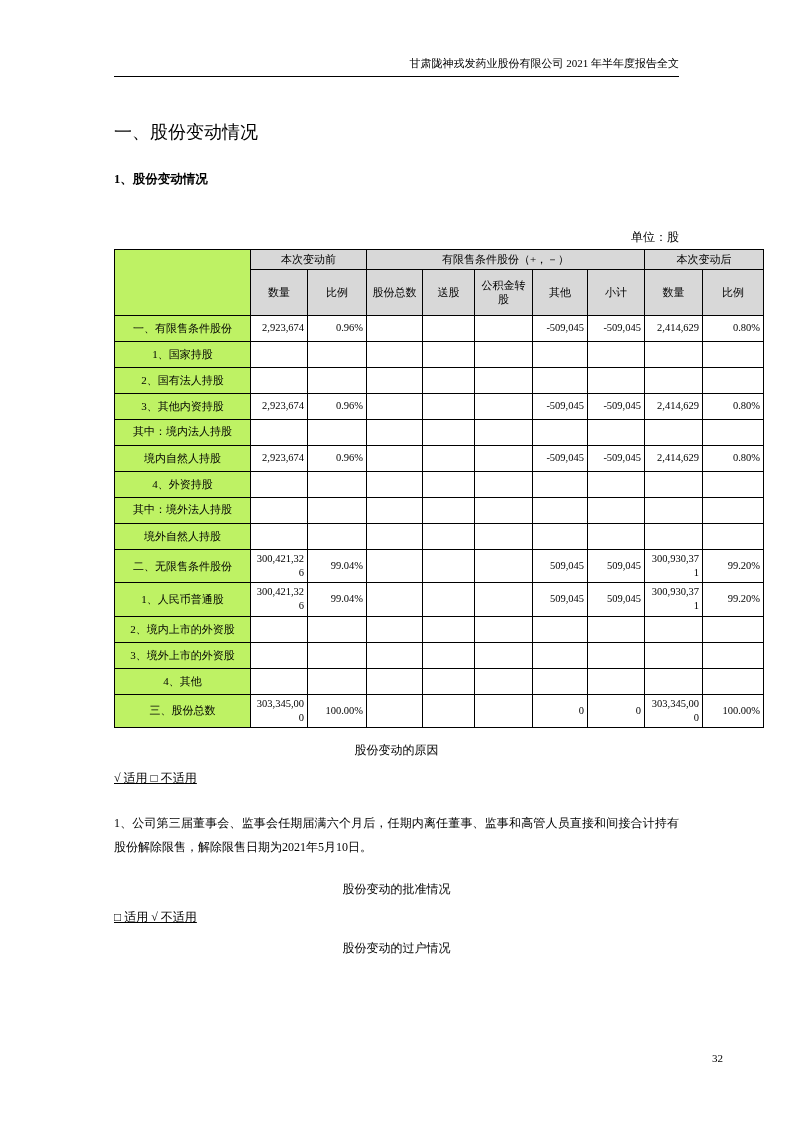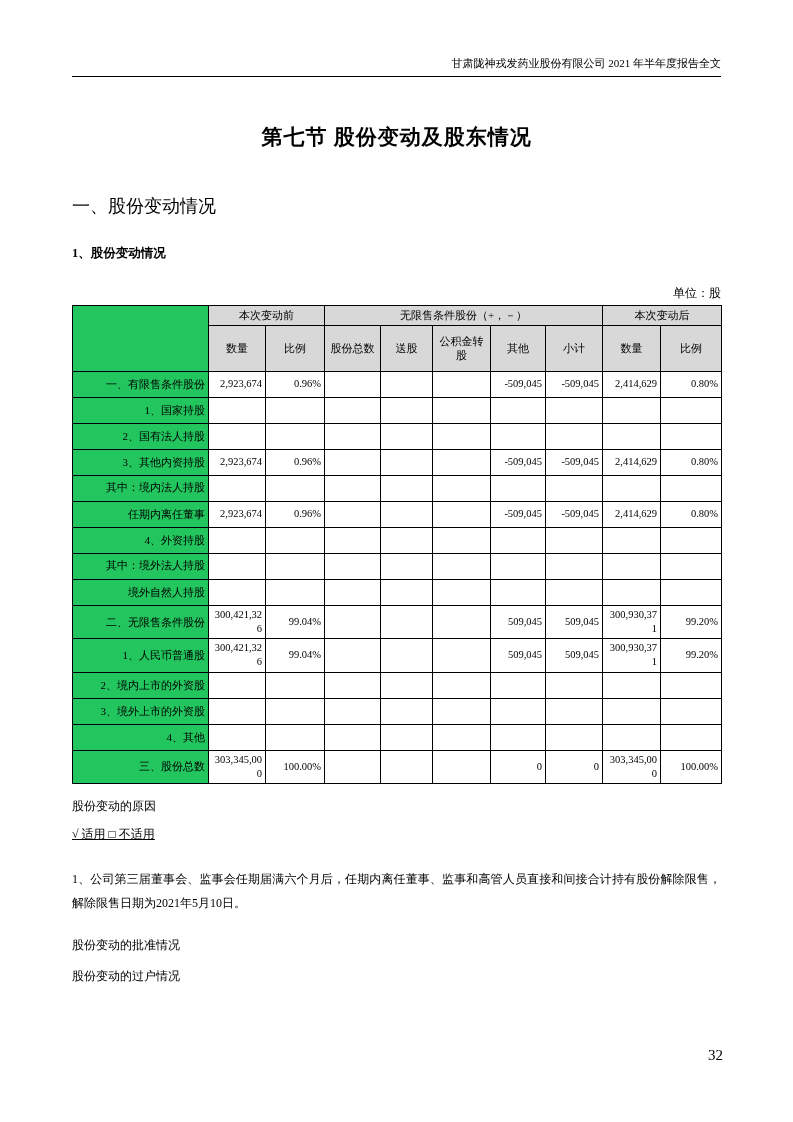--- a/index.html
+++ b/index.html
@@ -14,7 +14,7 @@
     font-family: "Liberation Serif", "DejaVu Serif", serif;
     overflow: hidden;
   }
-  .content { padding: 0 72px; }
+  .content { padding: 0 114px; }
   .doc-header {
     padding-top: 56px;
     padding-bottom: 5px;

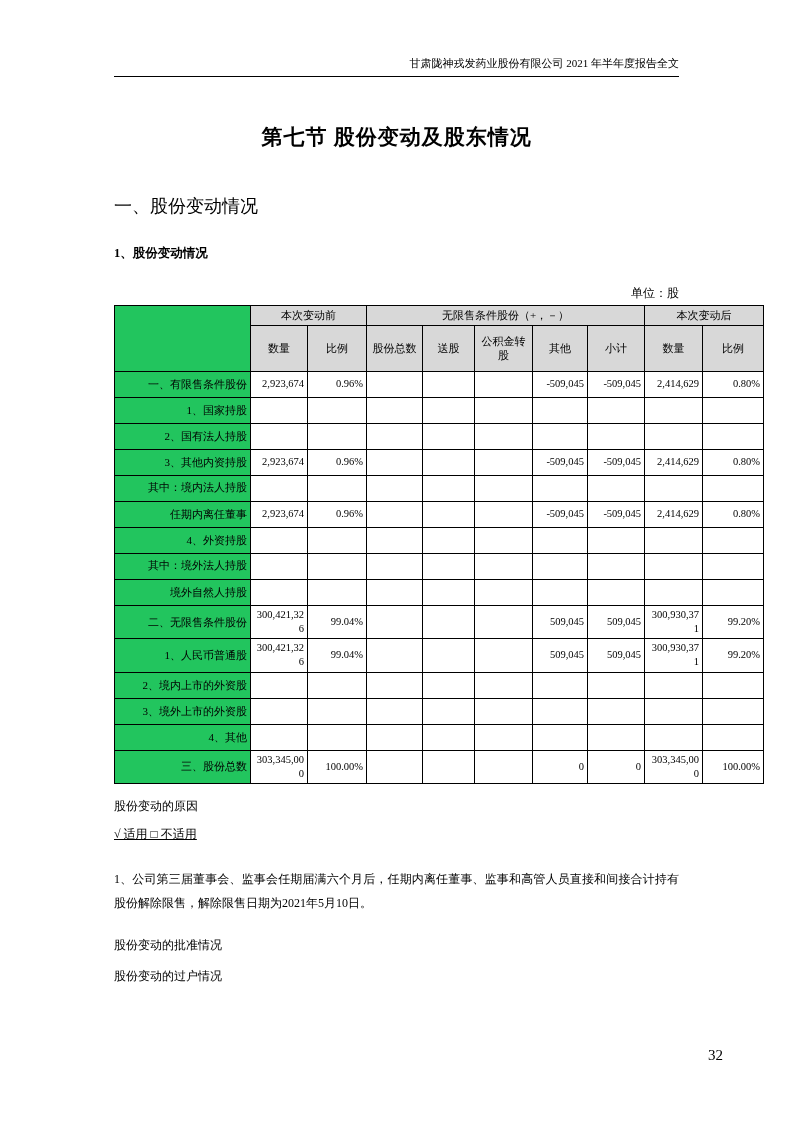--- a/index.html
+++ b/index.html
@@ -84,7 +84,6 @@
       <span>甘肃陇神戎发药业股份有限公司 2021 年半年度报告全文</span>
     </div>
 
-    <div class="chapter-title">第七节 股份变动及股东情况</div>
 
     <div class="h-main">一、股份变动情况</div>
 

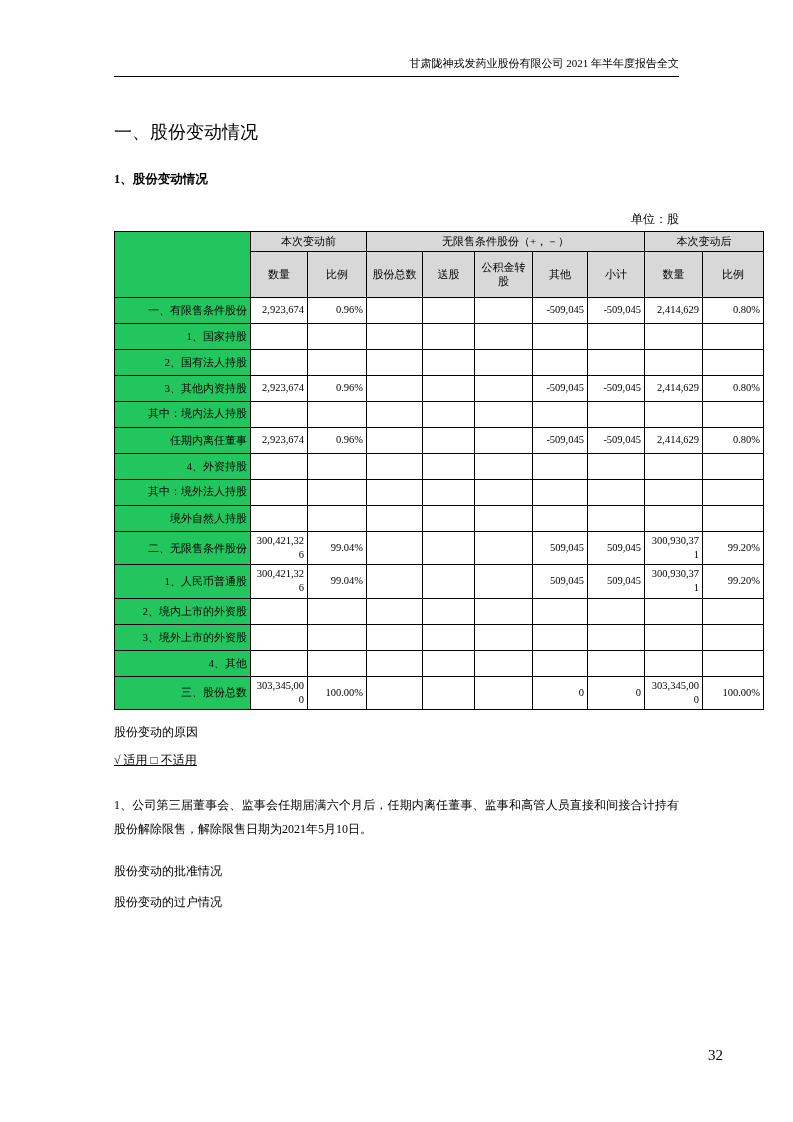--- a/index.html
+++ b/index.html
@@ -31,7 +31,7 @@
   }
   .h-main { margin-top: 43px; font-size: 18px; font-weight: normal; }
   .h-sub  { margin-top: 27px; font-size: 12.5px; font-weight: bold; }
-  .unit-row { margin-top: 23px; margin-bottom: 3px; text-align: right; font-size: 12px; }
+  .unit-row { margin-top: 41px; margin-bottom: 3px; text-align: right; font-size: 12px; }
 
   table.share-table {
     width: 649px;

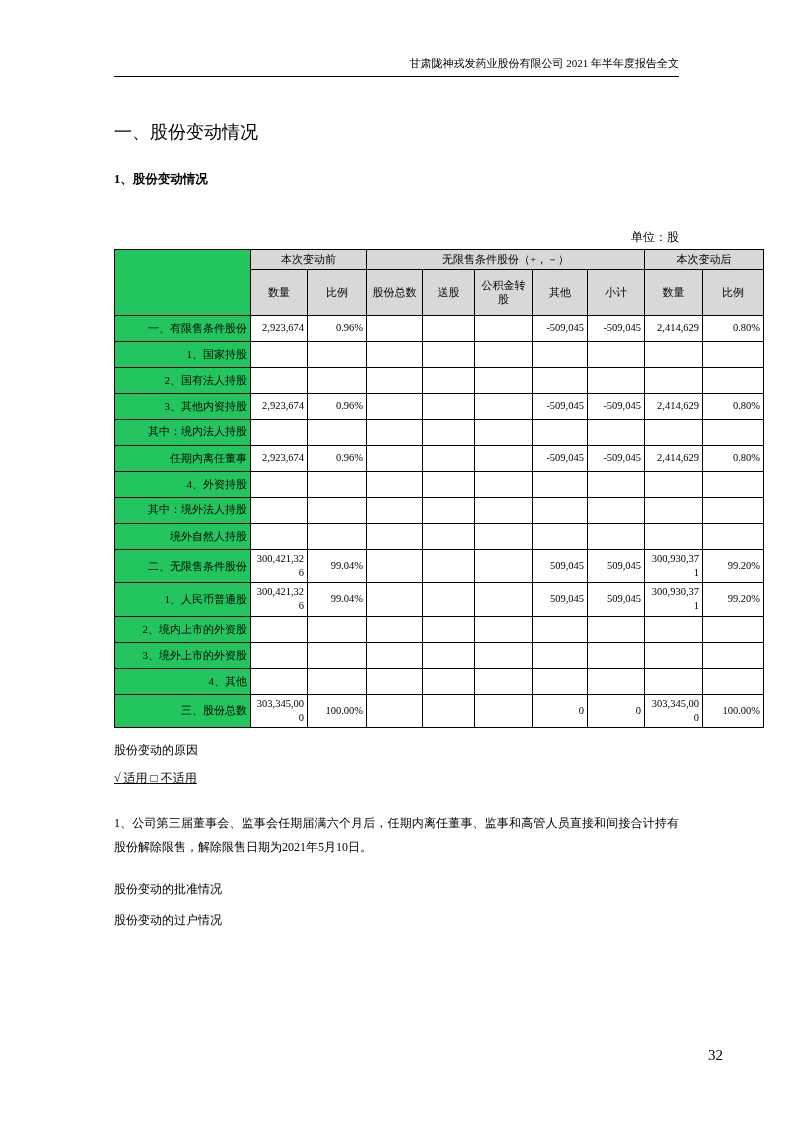--- a/index.html
+++ b/index.html
@@ -108,7 +108,7 @@
         <tr class="hdr-row1">
           <td class="hdr label-cell" rowspan="2"></td>
           <td class="hdr" colspan="2">本次变动前</td>
-          <td class="hdr" colspan="5">无限售条件股份（+，－）</td>
+          <td class="hdr" colspan="5">有限售条件股份（+，－）</td>
           <td class="hdr" colspan="2">本次变动后</td>
         </tr>
         <tr class="hdr-row2">

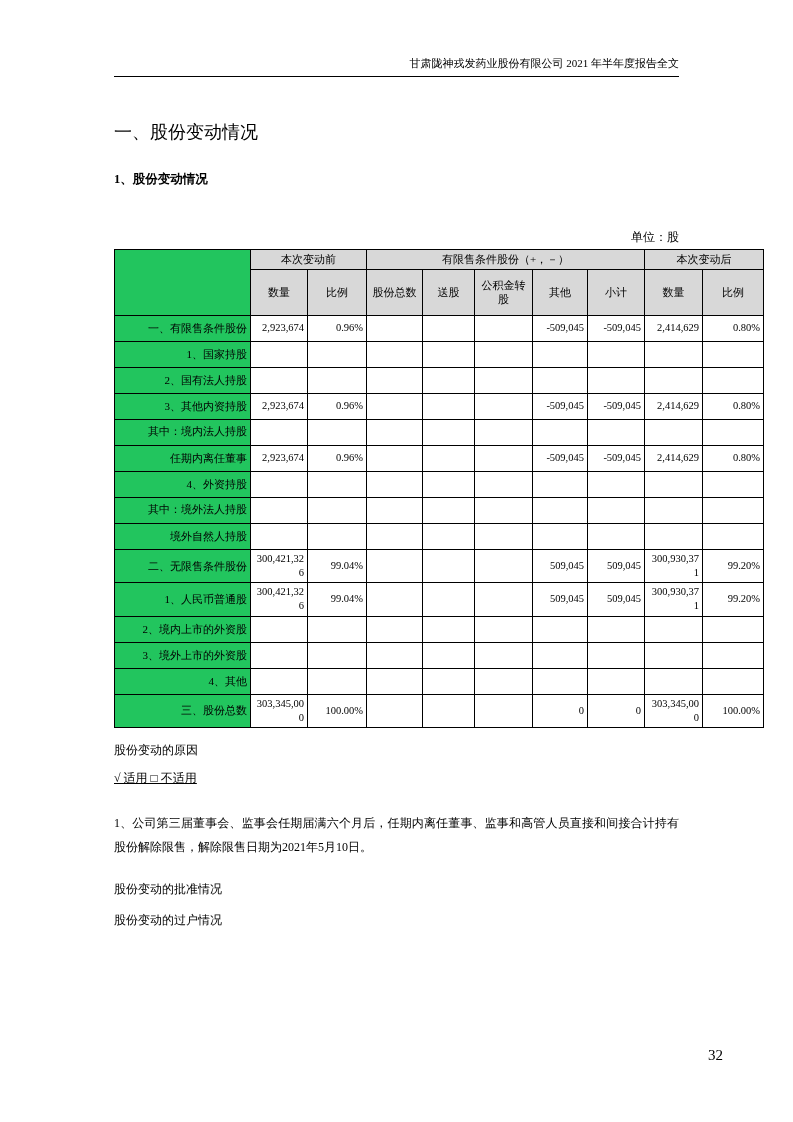--- a/index.html
+++ b/index.html
@@ -51,8 +51,8 @@
   tr.hdr-row1 td { height: 17px; }
   tr.hdr-row2 td { height: 46px; }
   .label-cell {
-    background: #22c55e;
-    text-align: right;
+    background: #bef264;
+    text-align: center;
     font-size: 11px;
     word-break: keep-all;
   }

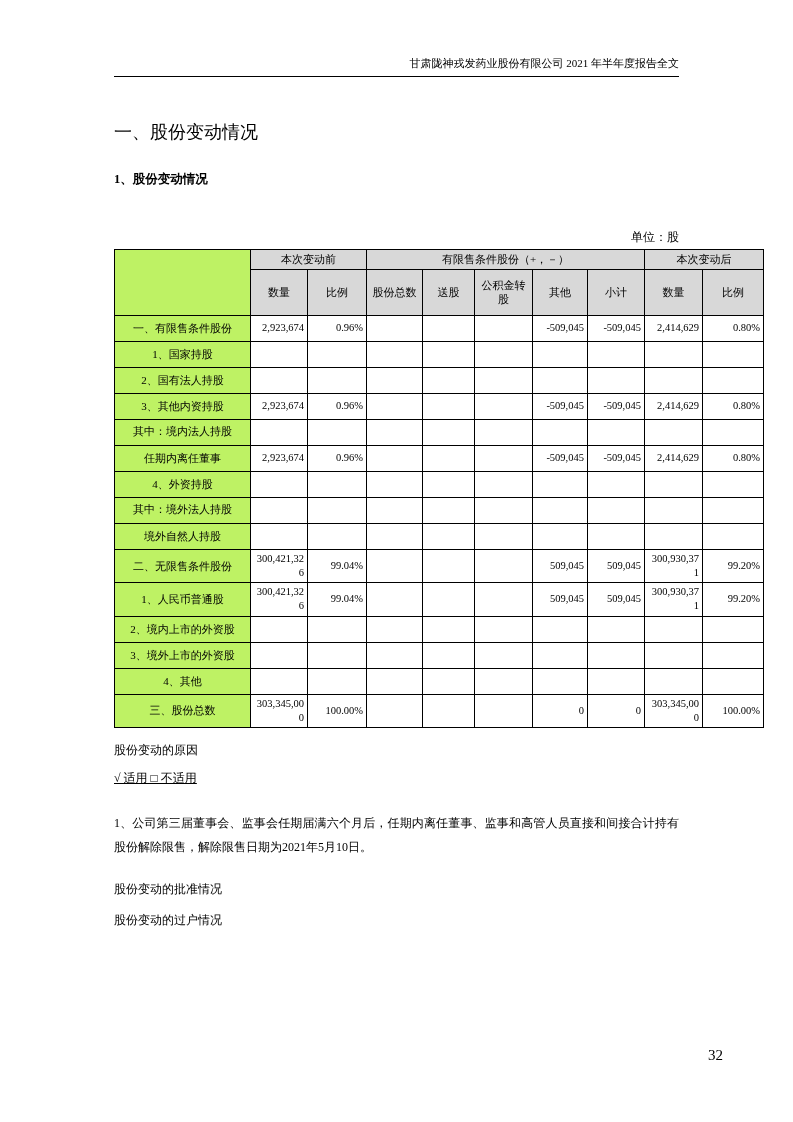--- a/index.html
+++ b/index.html
@@ -185,7 +185,7 @@
             <td class="num-cell"></td>
           </tr>
           <tr>
-            <td class="label-cell indent-3">任期内离任董事</td>
+            <td class="label-cell indent-3">境内自然人持股</td>
             <td class="num-cell">2,923,674</td>
             <td class="num-cell">0.96%</td>
             <td class="num-cell"></td>

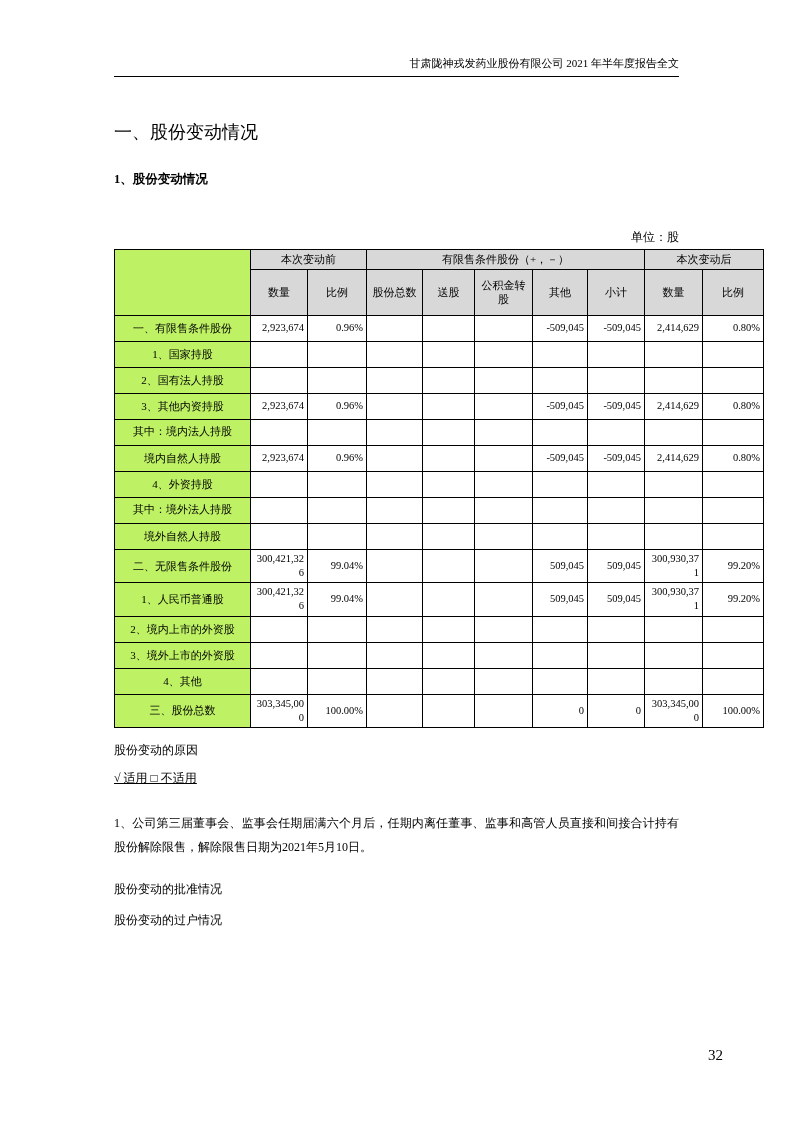--- a/index.html
+++ b/index.html
@@ -63,7 +63,7 @@
   .indent-2 { padding-left: 25px; font-family: Liberation Mono, monospace; }
   .indent-3 { padding-left: 33px; }
 
-  .note-title  { margin-top: 14px; font-size: 12px; }
+  .note-title  { margin-top: 14px; font-size: 12px; text-align: center; }
   .note-choice { margin-top: 11px; font-size: 12px; text-decoration: underline; }
   .note-para   { margin-top: 24px; font-size: 12px; line-height: 2.05; text-align: justify; }
   .note-gap    { margin-top: 21px; }

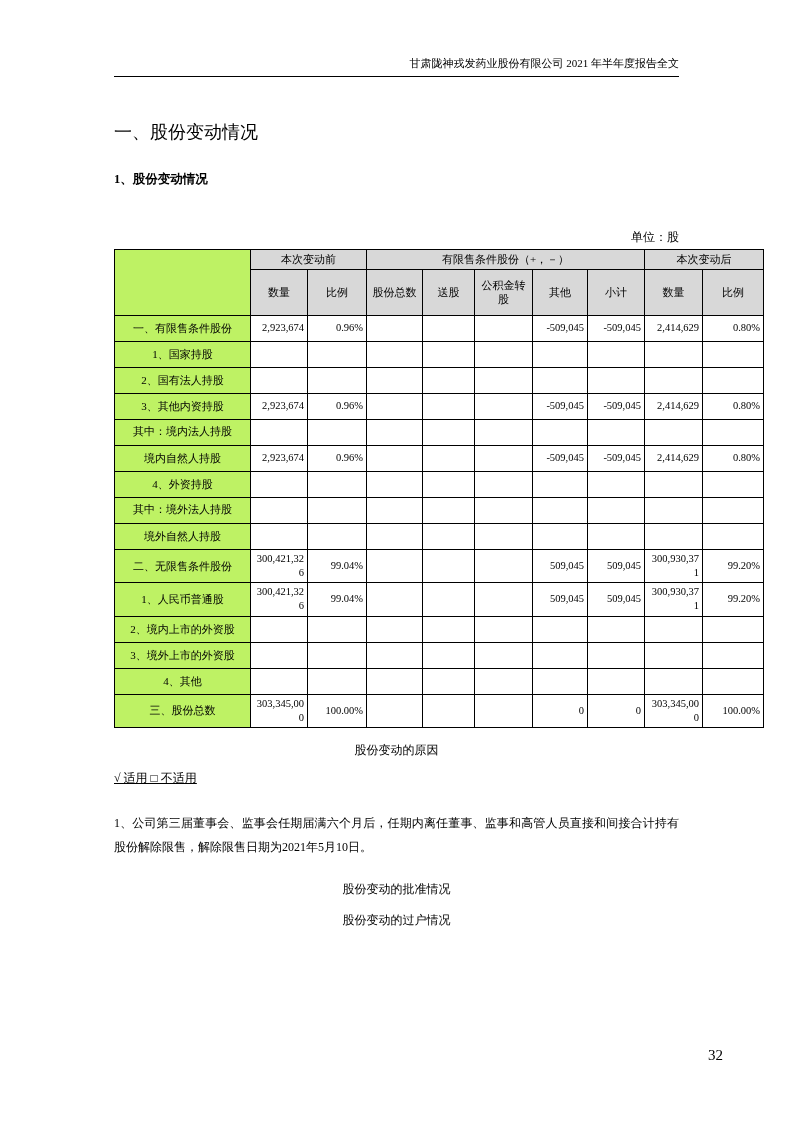--- a/index.html
+++ b/index.html
@@ -312,6 +312,7 @@
     <div class="note-para">1、公司第三届董事会、监事会任期届满六个月后，任期内离任董事、监事和高管人员直接和间接合计持有股份解除限售，解除限售日期为2021年5月10日。</div>
 
     <div class="note-title note-gap">股份变动的批准情况</div>
+    <div class="note-choice">□ 适用 √ 不适用</div>
     <div class="note-title">股份变动的过户情况</div>
 
   </div>

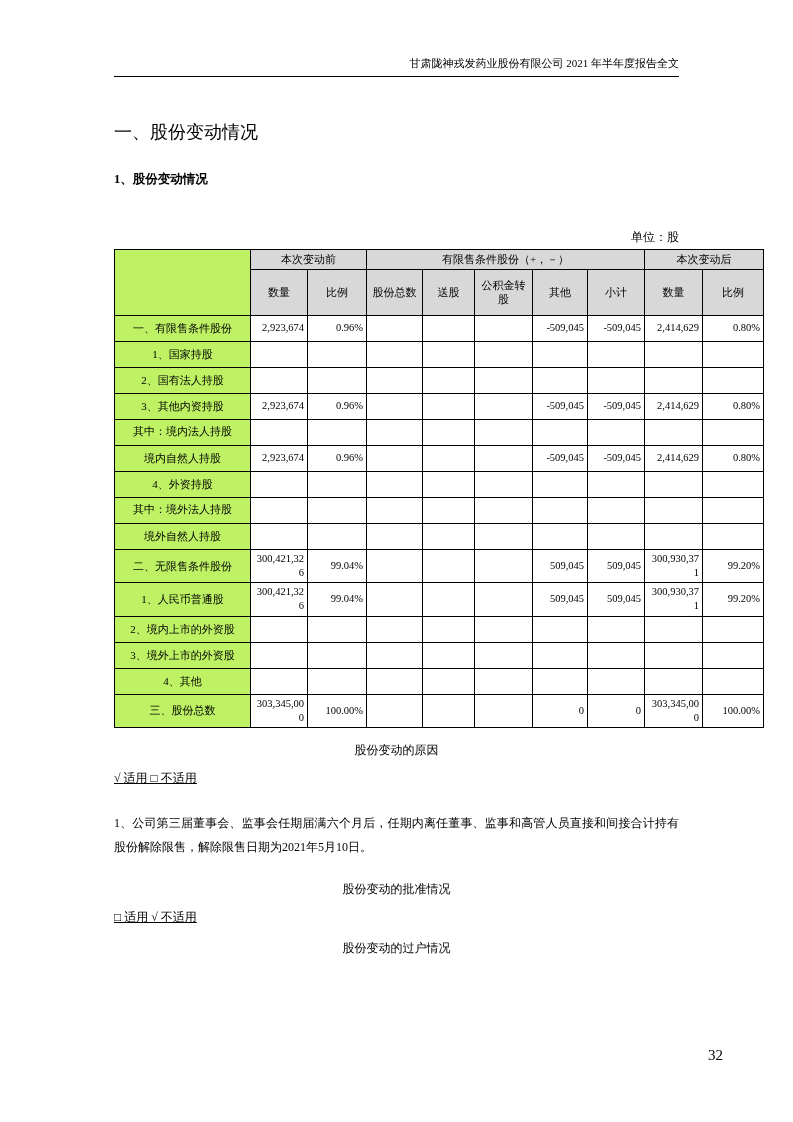--- a/index.html
+++ b/index.html
@@ -71,7 +71,7 @@
     position: absolute;
     right: 70px;
     bottom: 58px;
-    font-size: 15px;
+    font-size: 11px;
   }
 </style>
 </head>

